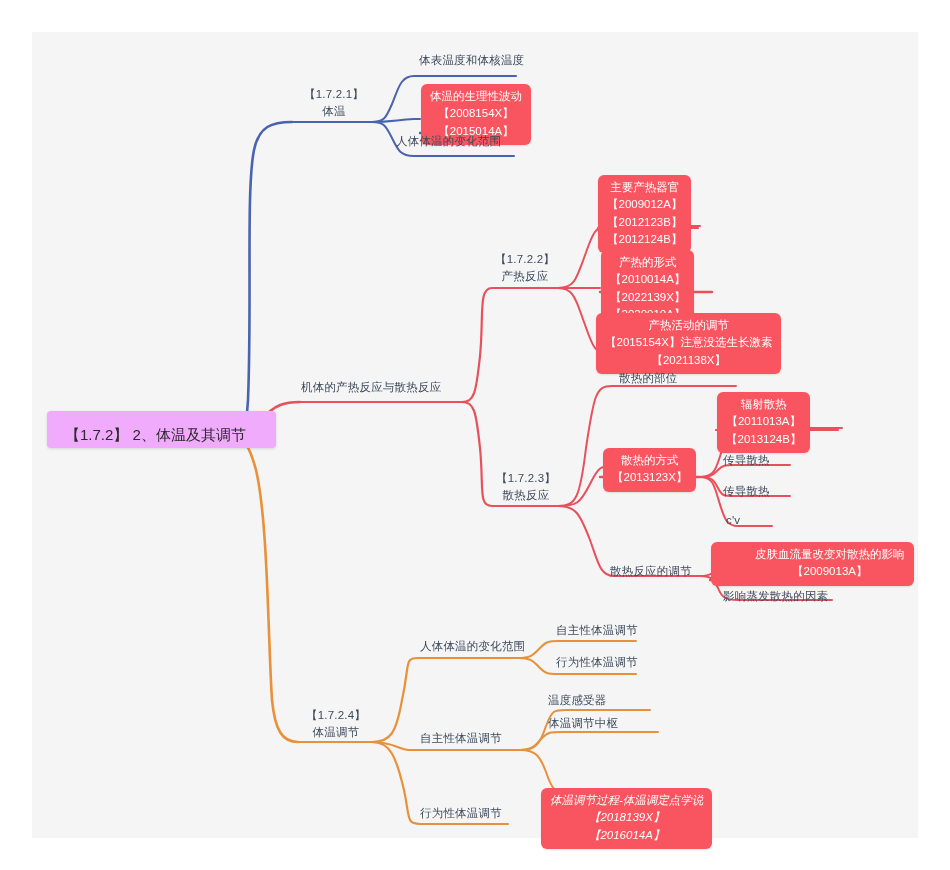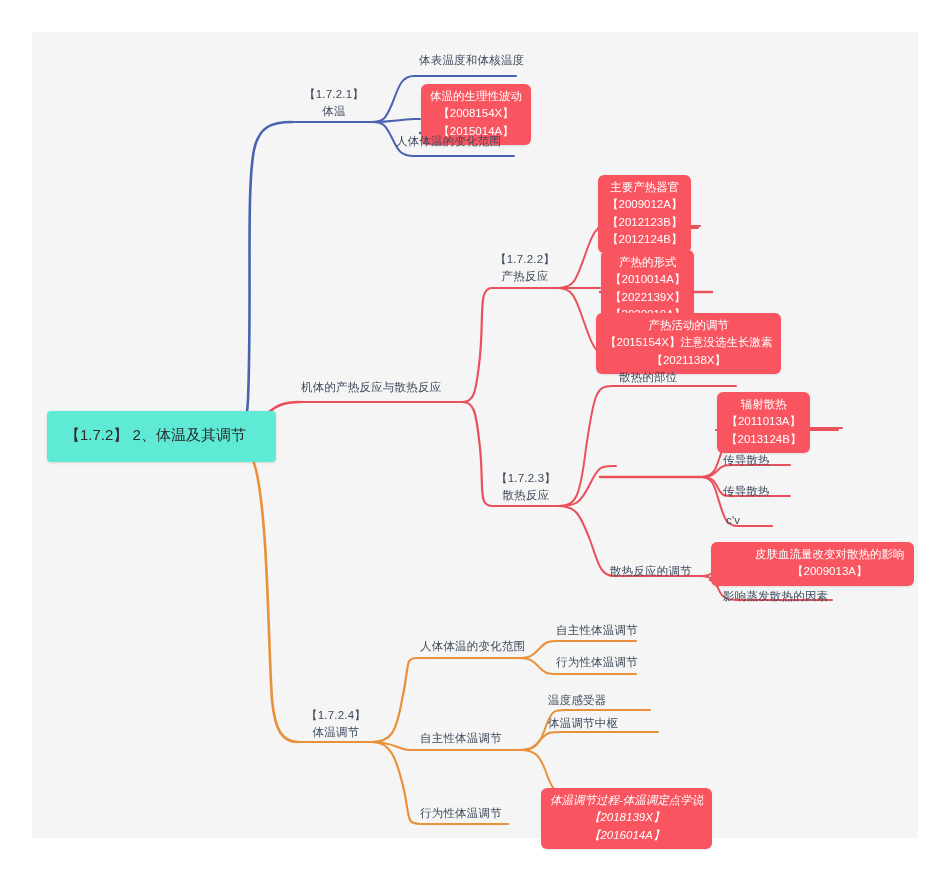--- a/index.html
+++ b/index.html
@@ -126,7 +126,7 @@
     <span class="l">【1.7.2.3】</span>
     <span class="l">散热反应</span>
   </div>
-  <div class="node plain" style="left:619px;top:370px;font-family:Liberation Mono, monospace;">
+  <div class="node plain" style="left:619px;top:370px;">
     <span class="l">散热的部位</span>
   </div>
   <div class="node chip" style="left:717px;top:392px;">

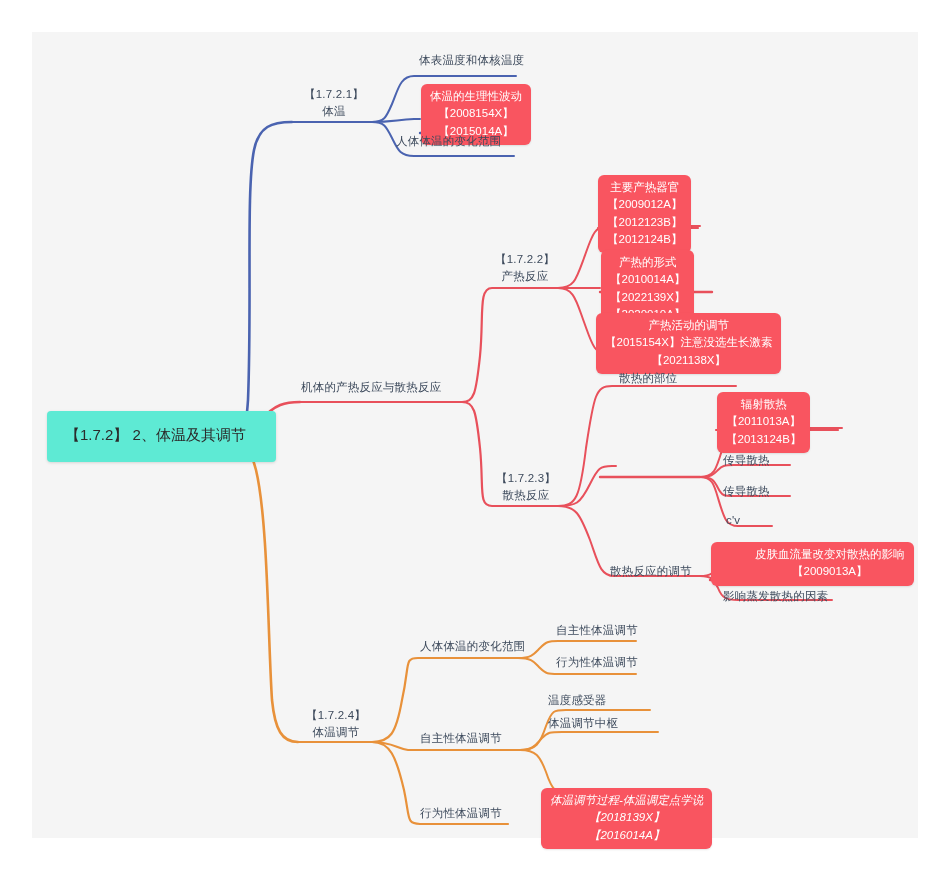--- a/index.html
+++ b/index.html
@@ -9,8 +9,8 @@
   svg.links{position:absolute;left:0;top:0;width:950px;height:870px;pointer-events:none;}
   .node{position:absolute;box-sizing:border-box;white-space:nowrap;}
   .plain{font-size:11.5px;color:#3d4a5c;line-height:1.45;letter-spacing:.2px;}
-  .root{background:#5eead4;border-radius:4px;box-shadow:0 1px 3px rgba(0,0,0,.13);
-        padding:13px 30px 15px 18px;font-size:15px;color:#2b2b2b;line-height:1.5;}
+  .root{background:#f0abfc;border-radius:4px;box-shadow:0 1px 3px rgba(0,0,0,.13);
+        padding:13px 30px 1px 18px;font-size:15px;color:#2b2b2b;line-height:1.5;}
   .chip{background:#f95560;color:#ffffff;border-radius:6px;padding:4px 9px 5px 9px;
         font-size:11.5px;line-height:1.5;text-align:center;box-shadow:0 1px 2px rgba(0,0,0,.10);}
   .chip .l{display:block;}

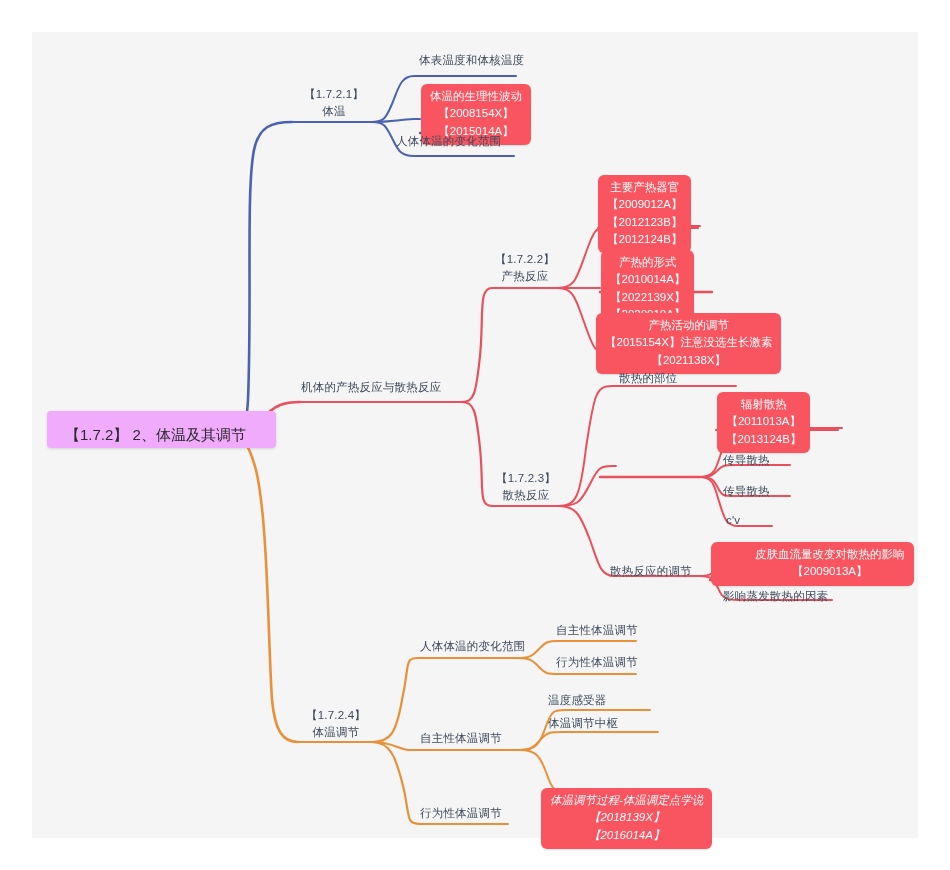--- a/index.html
+++ b/index.html
@@ -129,6 +129,10 @@
   <div class="node plain" style="left:619px;top:370px;">
     <span class="l">散热的部位</span>
   </div>
+  <div class="node chip" style="left:603px;top:448px;">
+    <span class="l">散热的方式</span>
+    <span class="l">【2013123X】</span>
+  </div>
   <div class="node chip" style="left:717px;top:392px;">
     <span class="l">辐射散热</span>
     <span class="l">【2011013A】</span>

